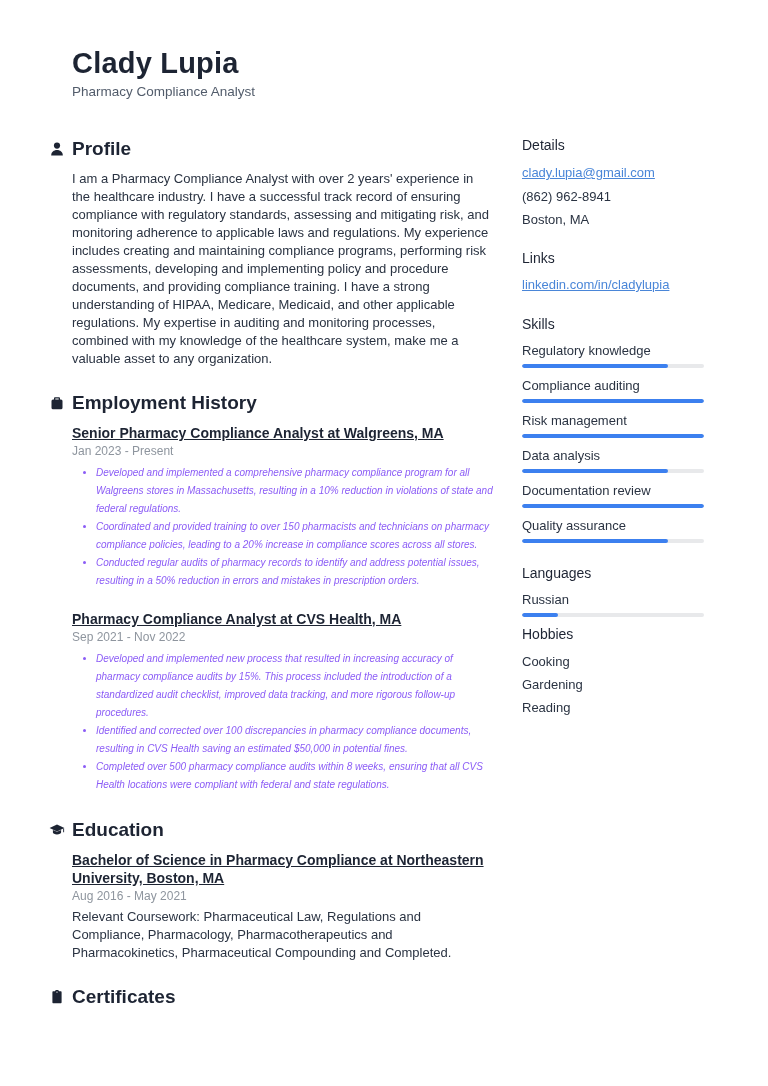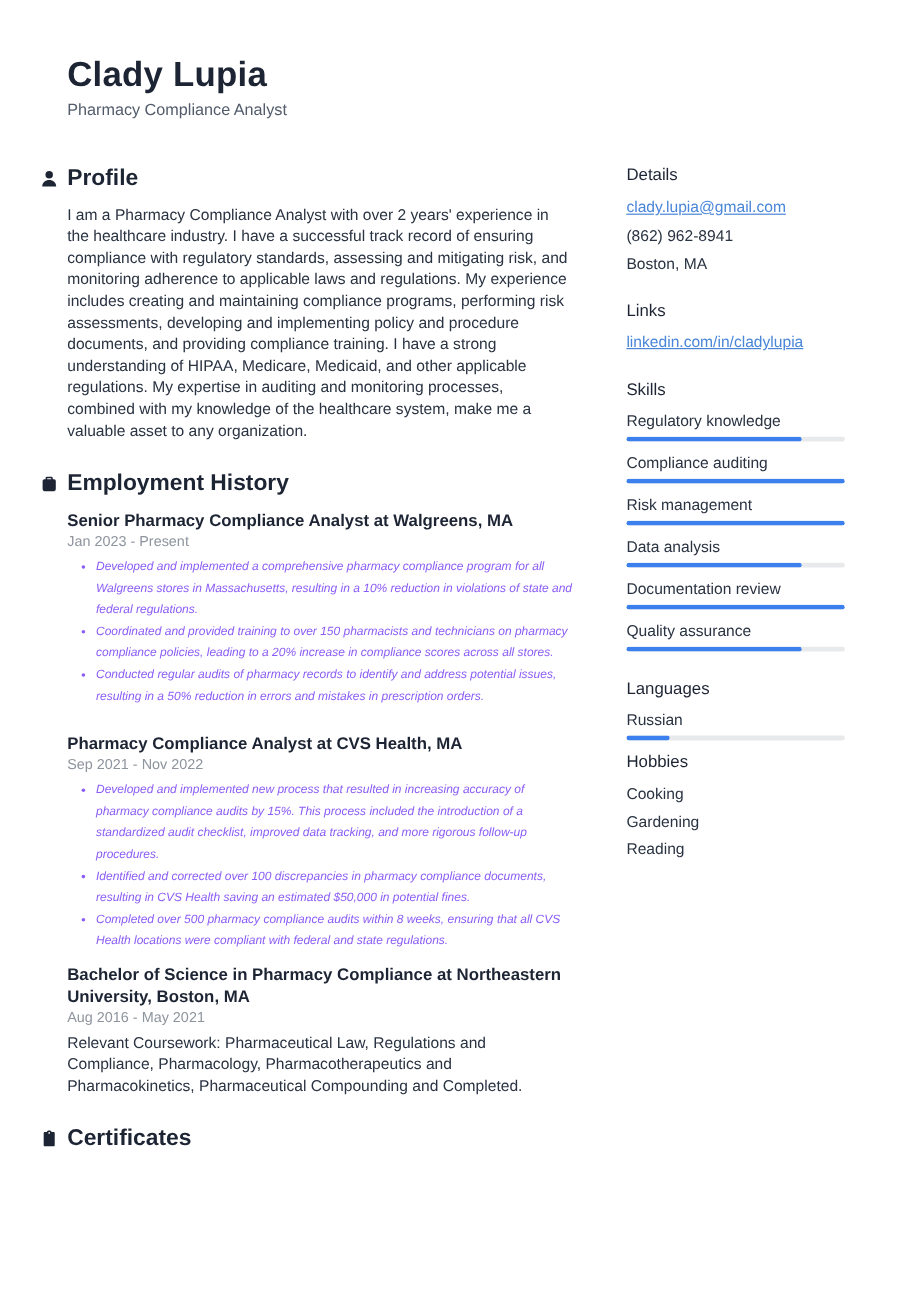--- a/index.html
+++ b/index.html
@@ -12,7 +12,7 @@
     font-family:"Liberation Sans", sans-serif;
     color:#1d2433;
   }
-  .main-col { position:absolute; left:56px; top:0; width:422px; }
+  .main-col { position:absolute; left:72px; top:0; width:422px; }
   .side-col { position:absolute; left:522px; top:0; width:182px; }
 
   

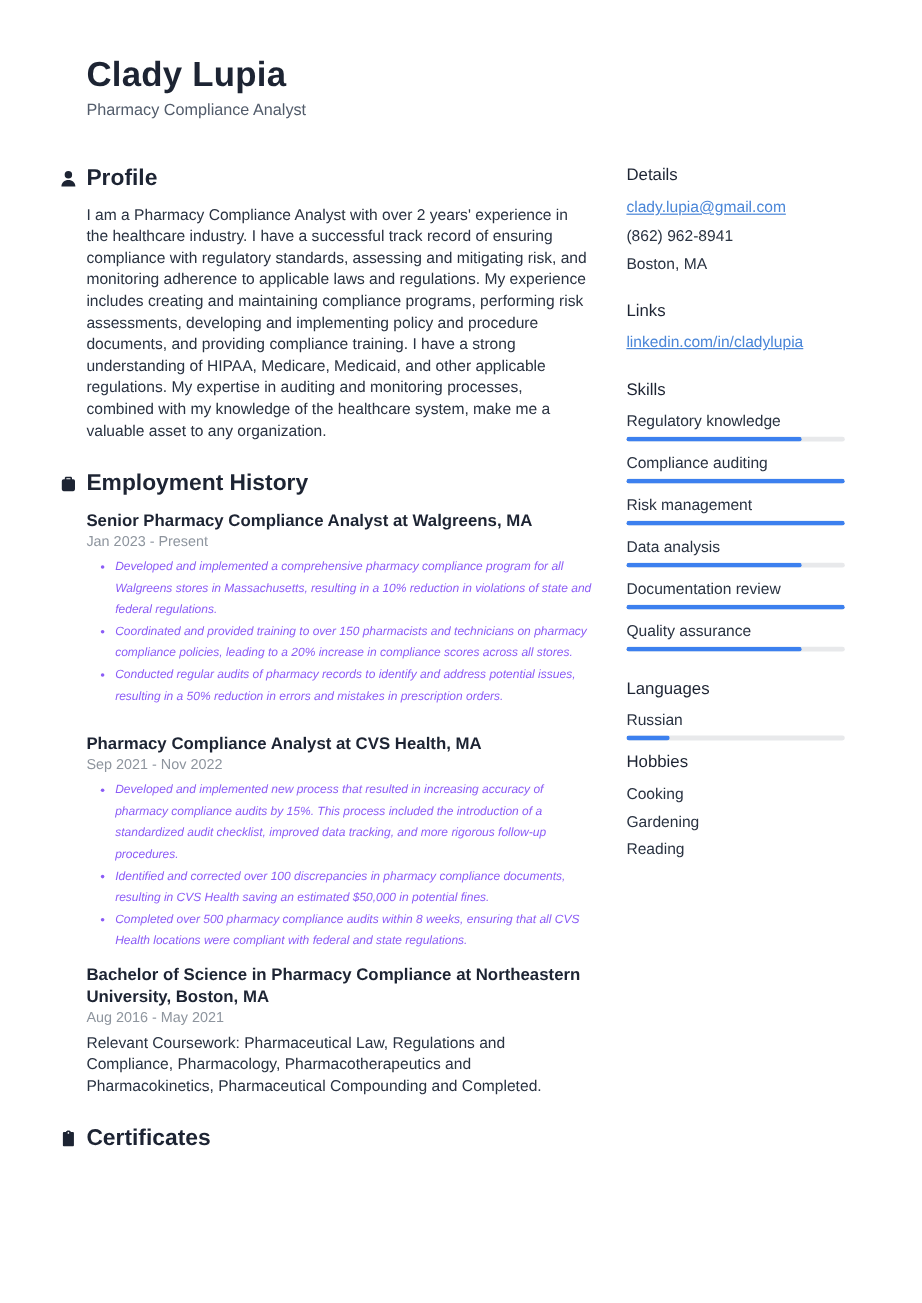--- a/index.html
+++ b/index.html
@@ -31,7 +31,7 @@
   .profile-text { margin-top:9px; }
 
   .employment-head { margin-top:23px; }
-  .entry-title { font-size:14px; font-weight:bold; color:#1d2433; line-height:18px; }
+  .entry-title { font-size:14px; font-weight:bold; color:#1d2433; line-height:18px;text-decoration:underline; }
   .entry-dates { font-size:12px; color:#8e959e; line-height:14px; margin-top:2px; }
   .job1-title { margin-top:9px; }
   ul.bullets { margin-top:6px; list-style:disc; padding-left:24px; }

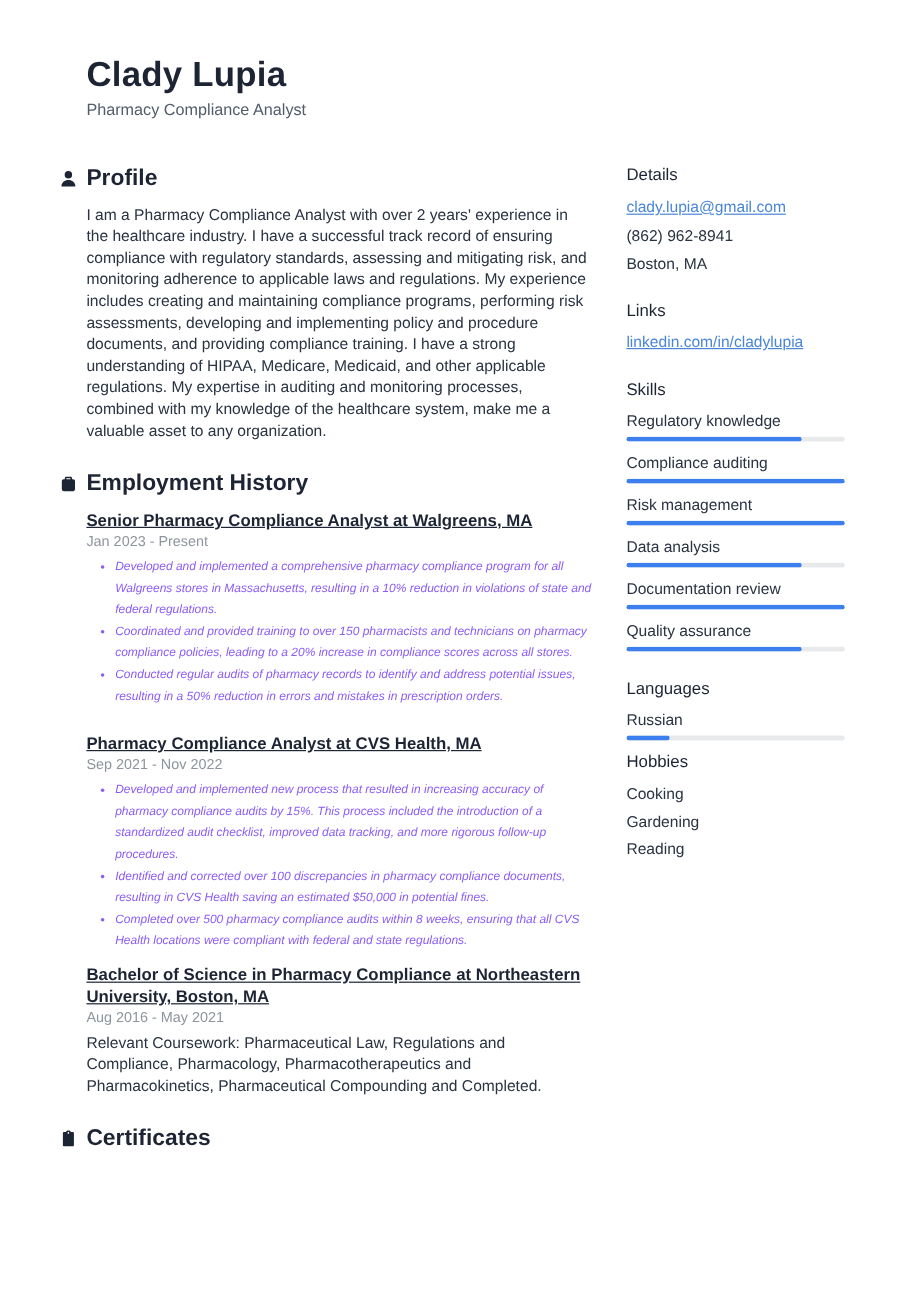--- a/index.html
+++ b/index.html
@@ -115,6 +115,16 @@
       </ul>
     </div>
 
+    <div class="section-head education-head">
+      <span class="sec-icon">
+        <svg viewBox="0 0 16 16">
+            <path d="M8 2.6 15.4 6 8 9.4.6 6z"></path>
+            <path d="M3.9 7.9v2.6c0 1 1.8 1.9 4.1 1.9s4.1-.9 4.1-1.9V7.9L8 9.8z"></path>
+            <path d="M14.2 6.6h.9v3.6h-.9z"></path>
+          </svg>
+      </span>
+      <h2>Education</h2>
+    </div>
     <div>
       <div class="entry-title edu-title">Bachelor of Science in Pharmacy Compliance at Northeastern University, Boston, MA</div>
       <div class="entry-dates">Aug 2016 - May 2021</div>

